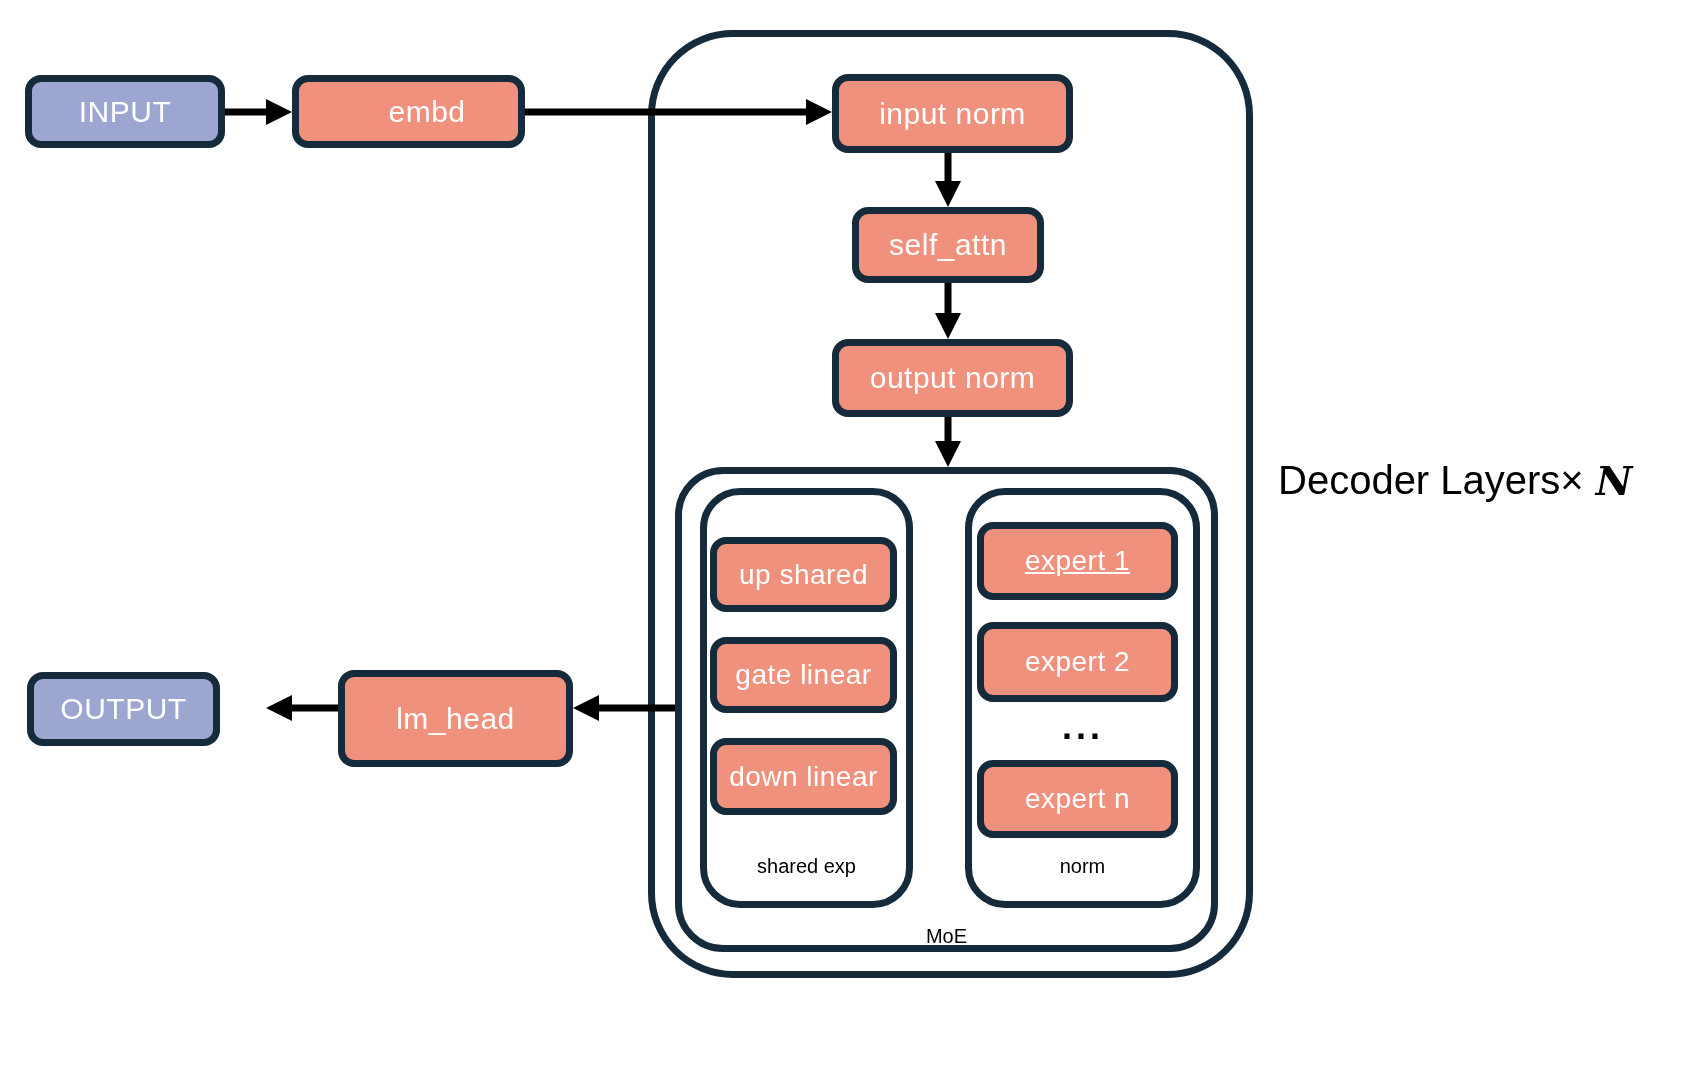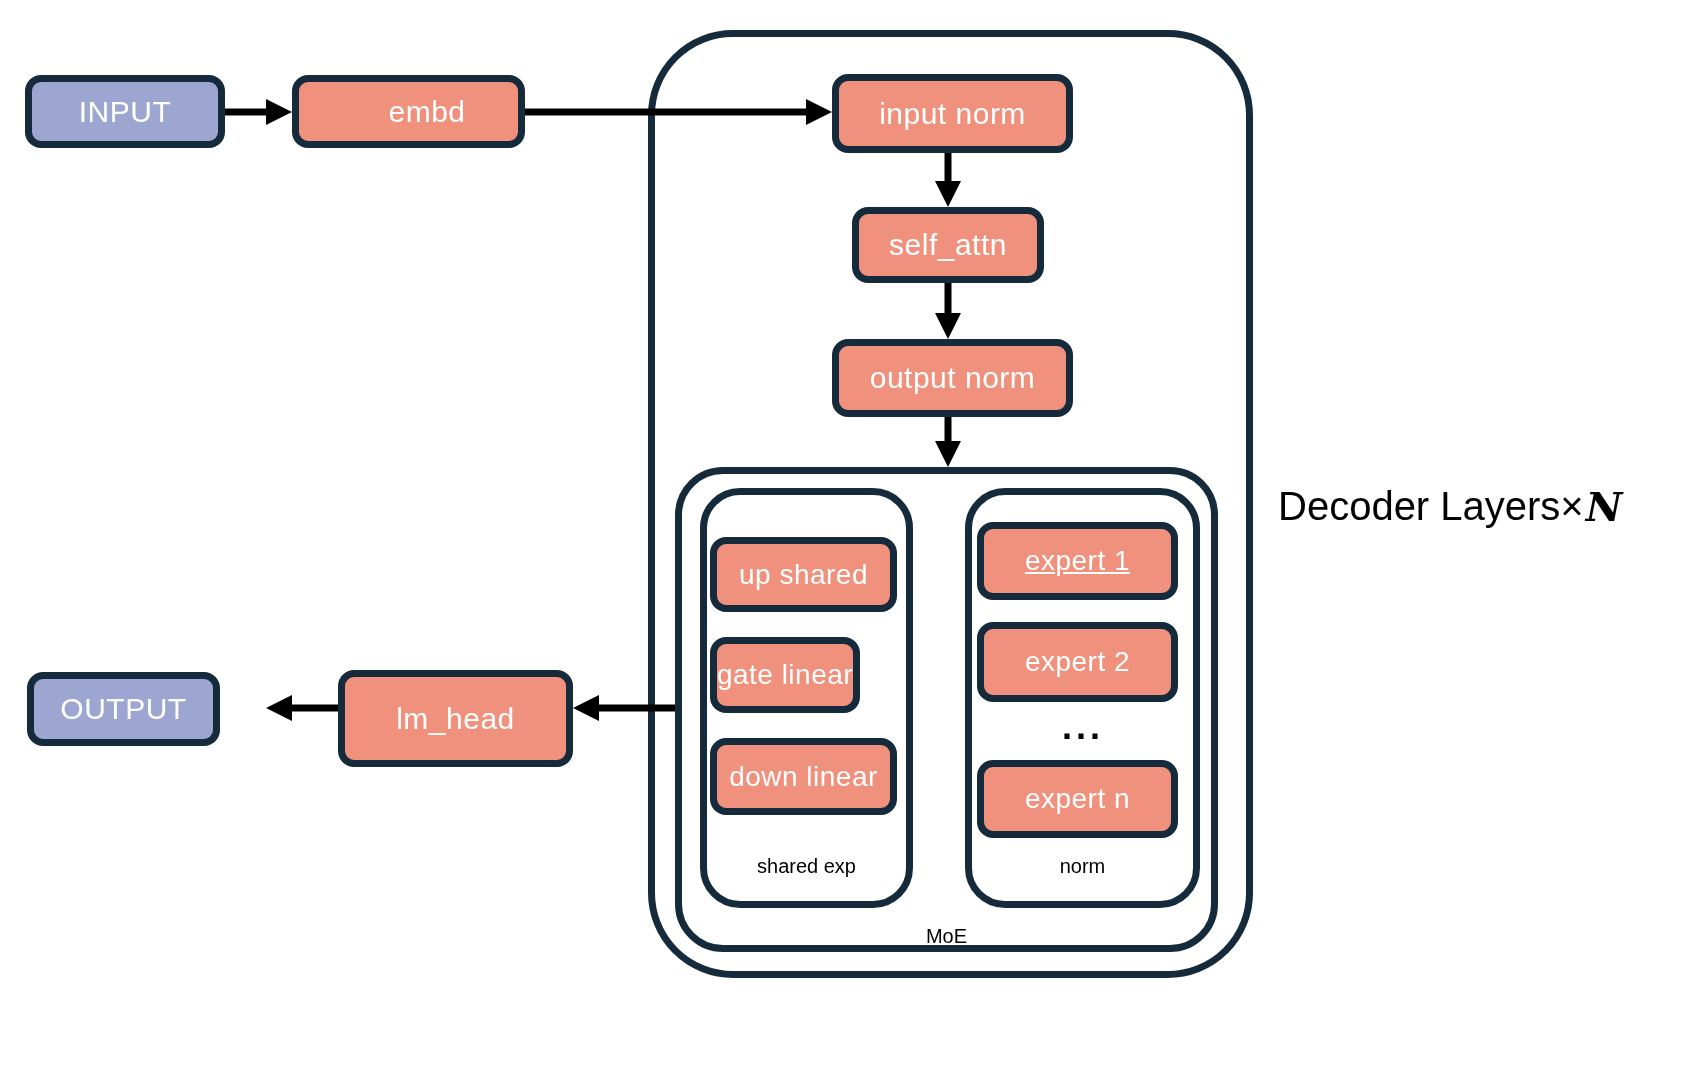--- a/index.html
+++ b/index.html
@@ -97,7 +97,7 @@
   #expert-n     {left:977px; top:760px; width:201px; height:78px; font-size:28px;}
   #exps-label   {left:965px; top:848px; width:235px; height:36px;}
   #moe-label    {left:675px; top:916px; width:543px; height:40px;}
-  #decoder-layers-label{left:1278px; top:482px; width:420px; height:48px;}
+  #decoder-layers-label{left:1278px; top:456px; width:420px; height:48px;gap:10px;}
   #output-node  {left:27px;  top:672px; width:193px; height:74px;}
   #lm-head-node {left:338px; top:670px; width:235px; height:97px;}
 </style>

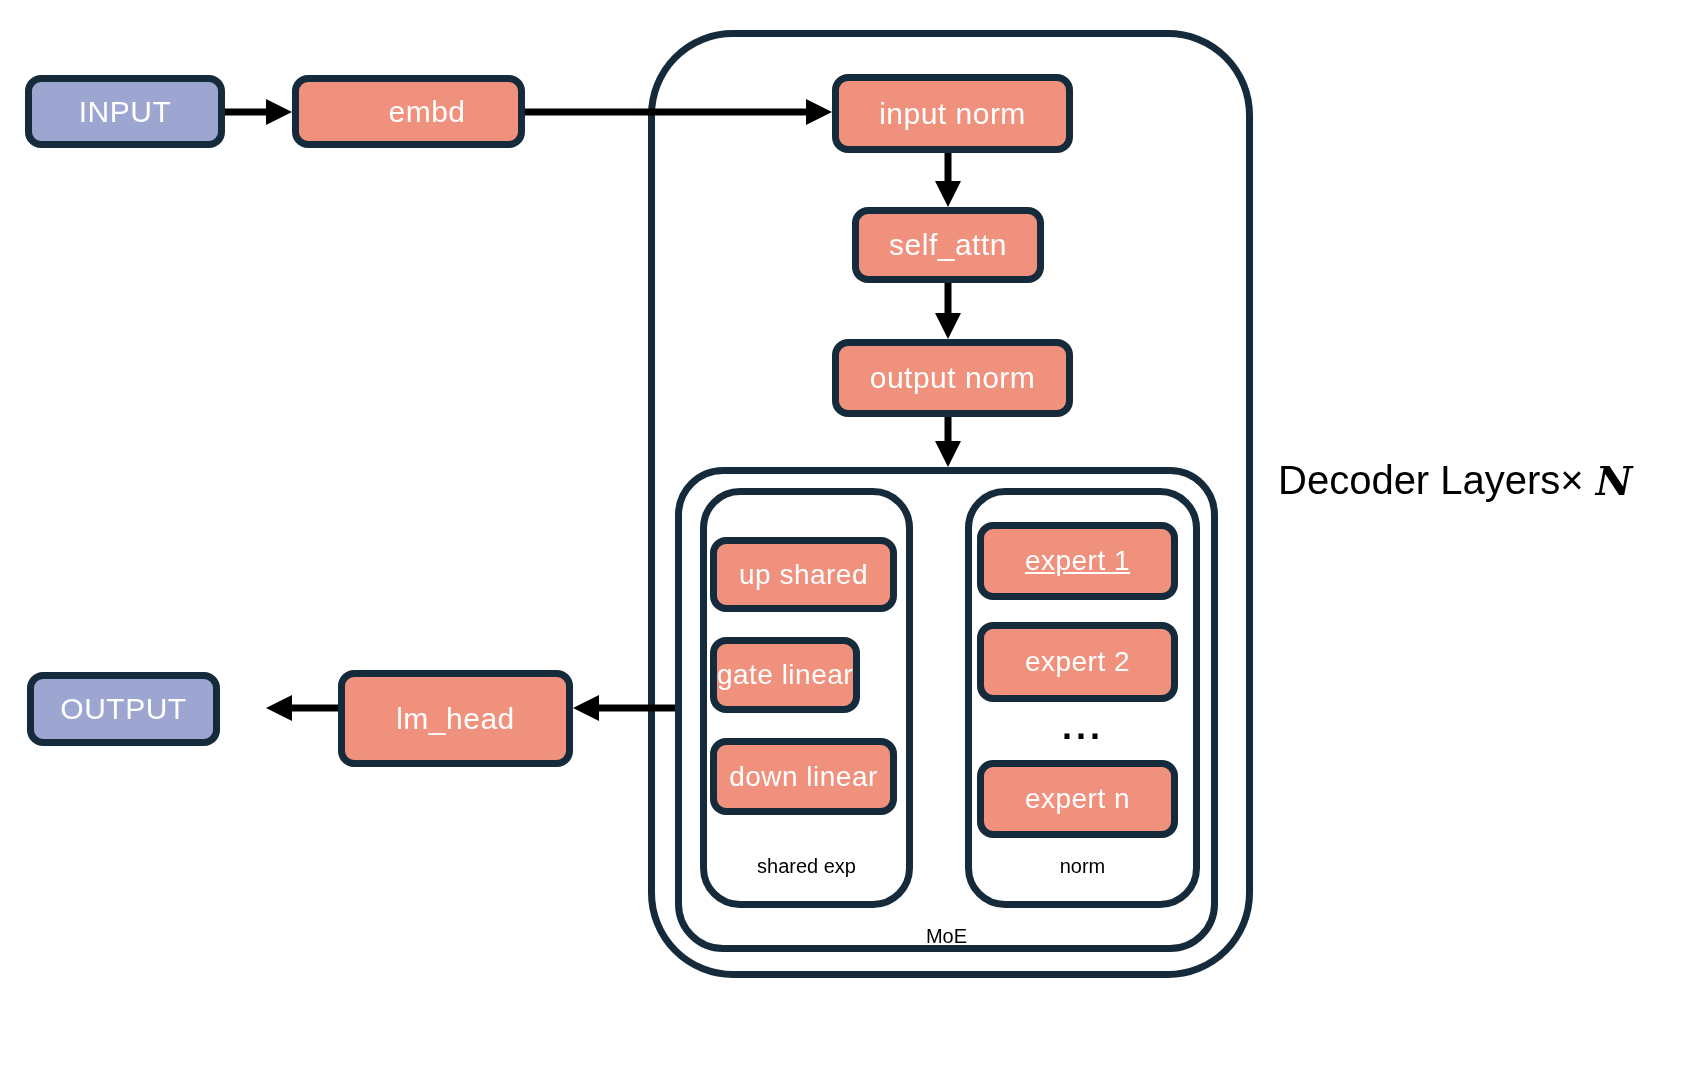--- a/index.html
+++ b/index.html
@@ -87,7 +87,7 @@
   #moe-box      {left:675px; top:467px; width:543px; height:485px; border-radius:48px;}
   #shared-exp-box{left:700px;top:488px; width:213px; height:420px; border-radius:40px;}
   #up-linear    {left:710px; top:537px; width:187px; height:75px; font-size:28px;}
-  #gate-linear  {left:710px; top:637px; width:150px; height:76px; font-size:28px;text-align:right;}
+  #gate-linear  {left:710px; top:637px; width:187px; height:76px; font-size:28px;text-align:right;}
   #down-linear  {left:710px; top:738px; width:187px; height:77px; font-size:28px;}
   #shared-exp-label{left:700px; top:848px; width:213px; height:36px;}
   #exps-box     {left:965px; top:488px; width:235px; height:420px; border-radius:40px;}

